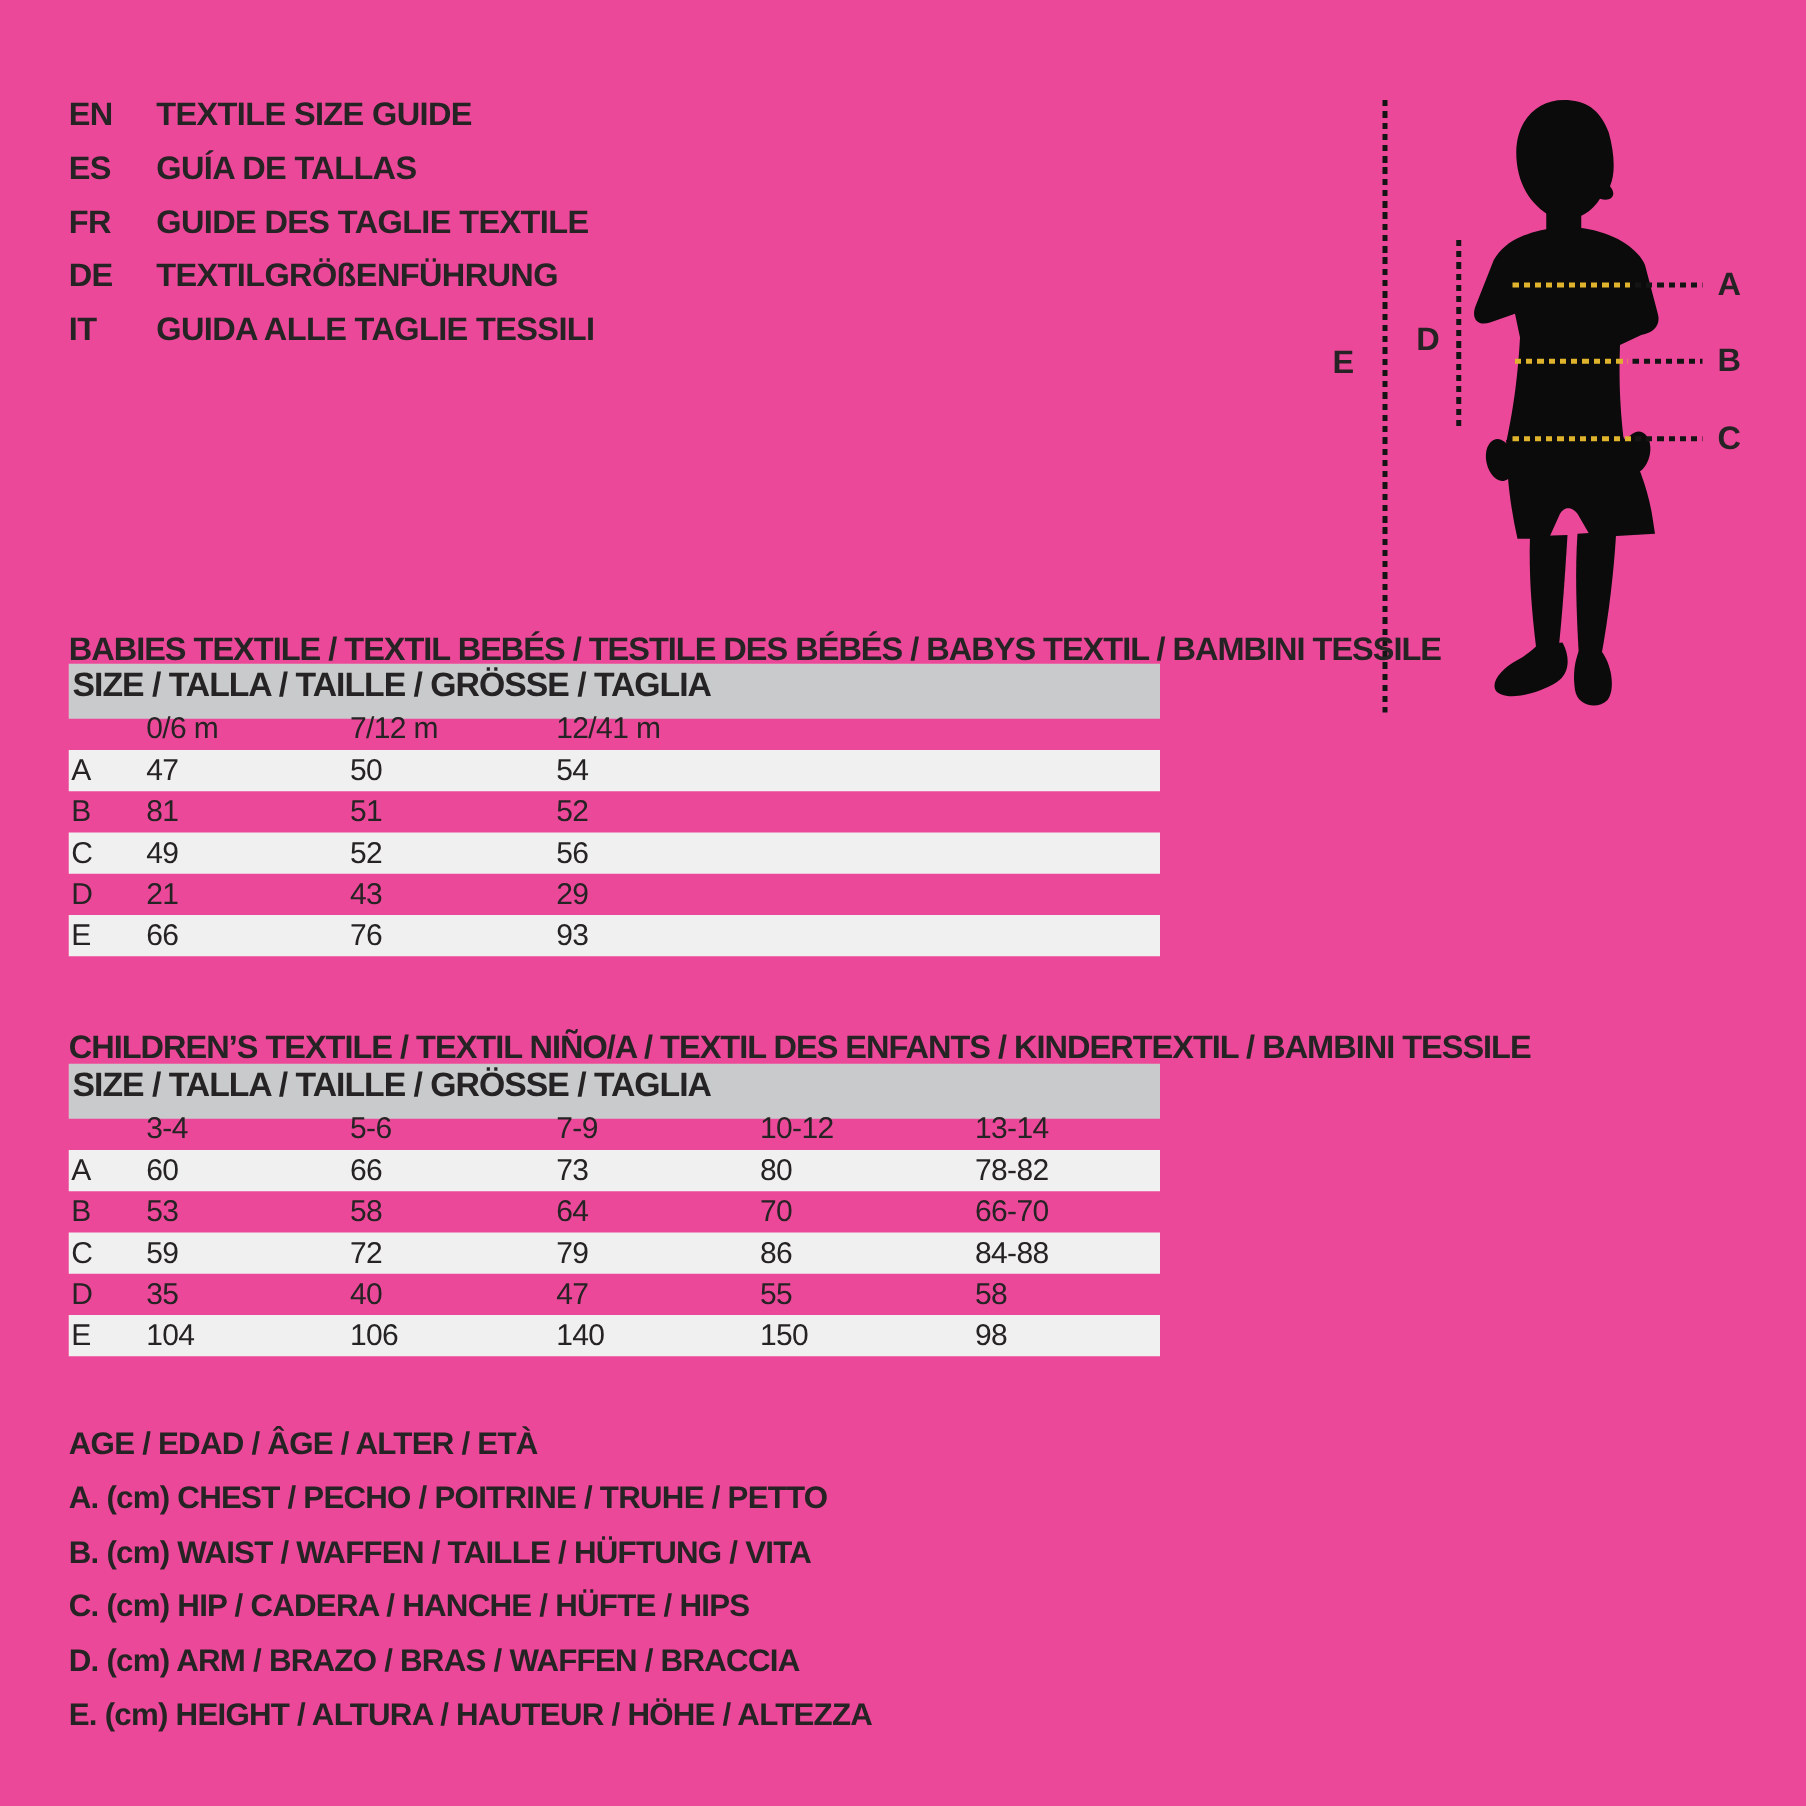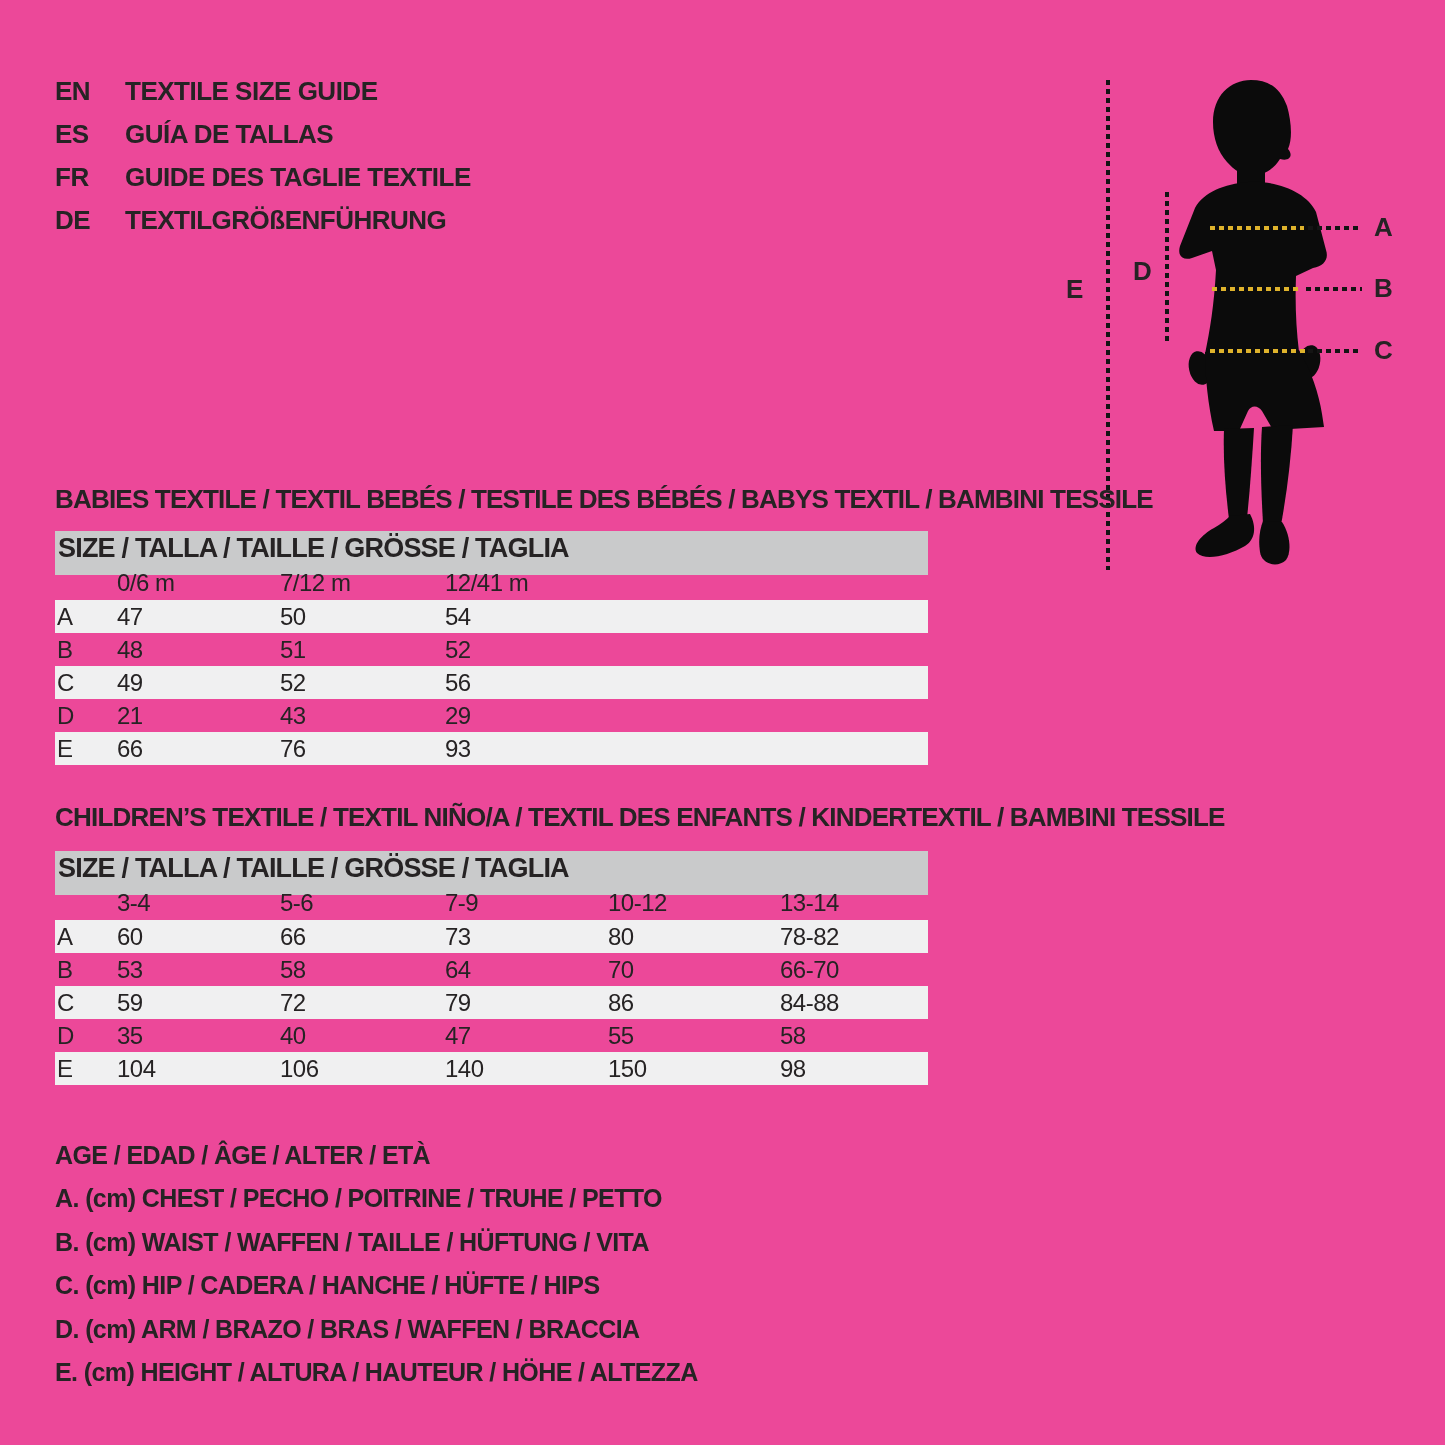--- a/index.html
+++ b/index.html
@@ -63,6 +63,10 @@
     <span class="lang-code">DE</span>
     <span class="lang-title">TEXTILGRÖßENFÜHRUNG</span>
   </div>
+  <div class="lang-row" style="top:248px">
+    <span class="lang-code">IT</span>
+    <span class="lang-title">GUIDA ALLE TAGLIE TESSILI</span>
+  </div>
 
   <svg class="silhouette" viewBox="0 0 200 494" aria-hidden="true">
     <g fill="#0b0b0b">

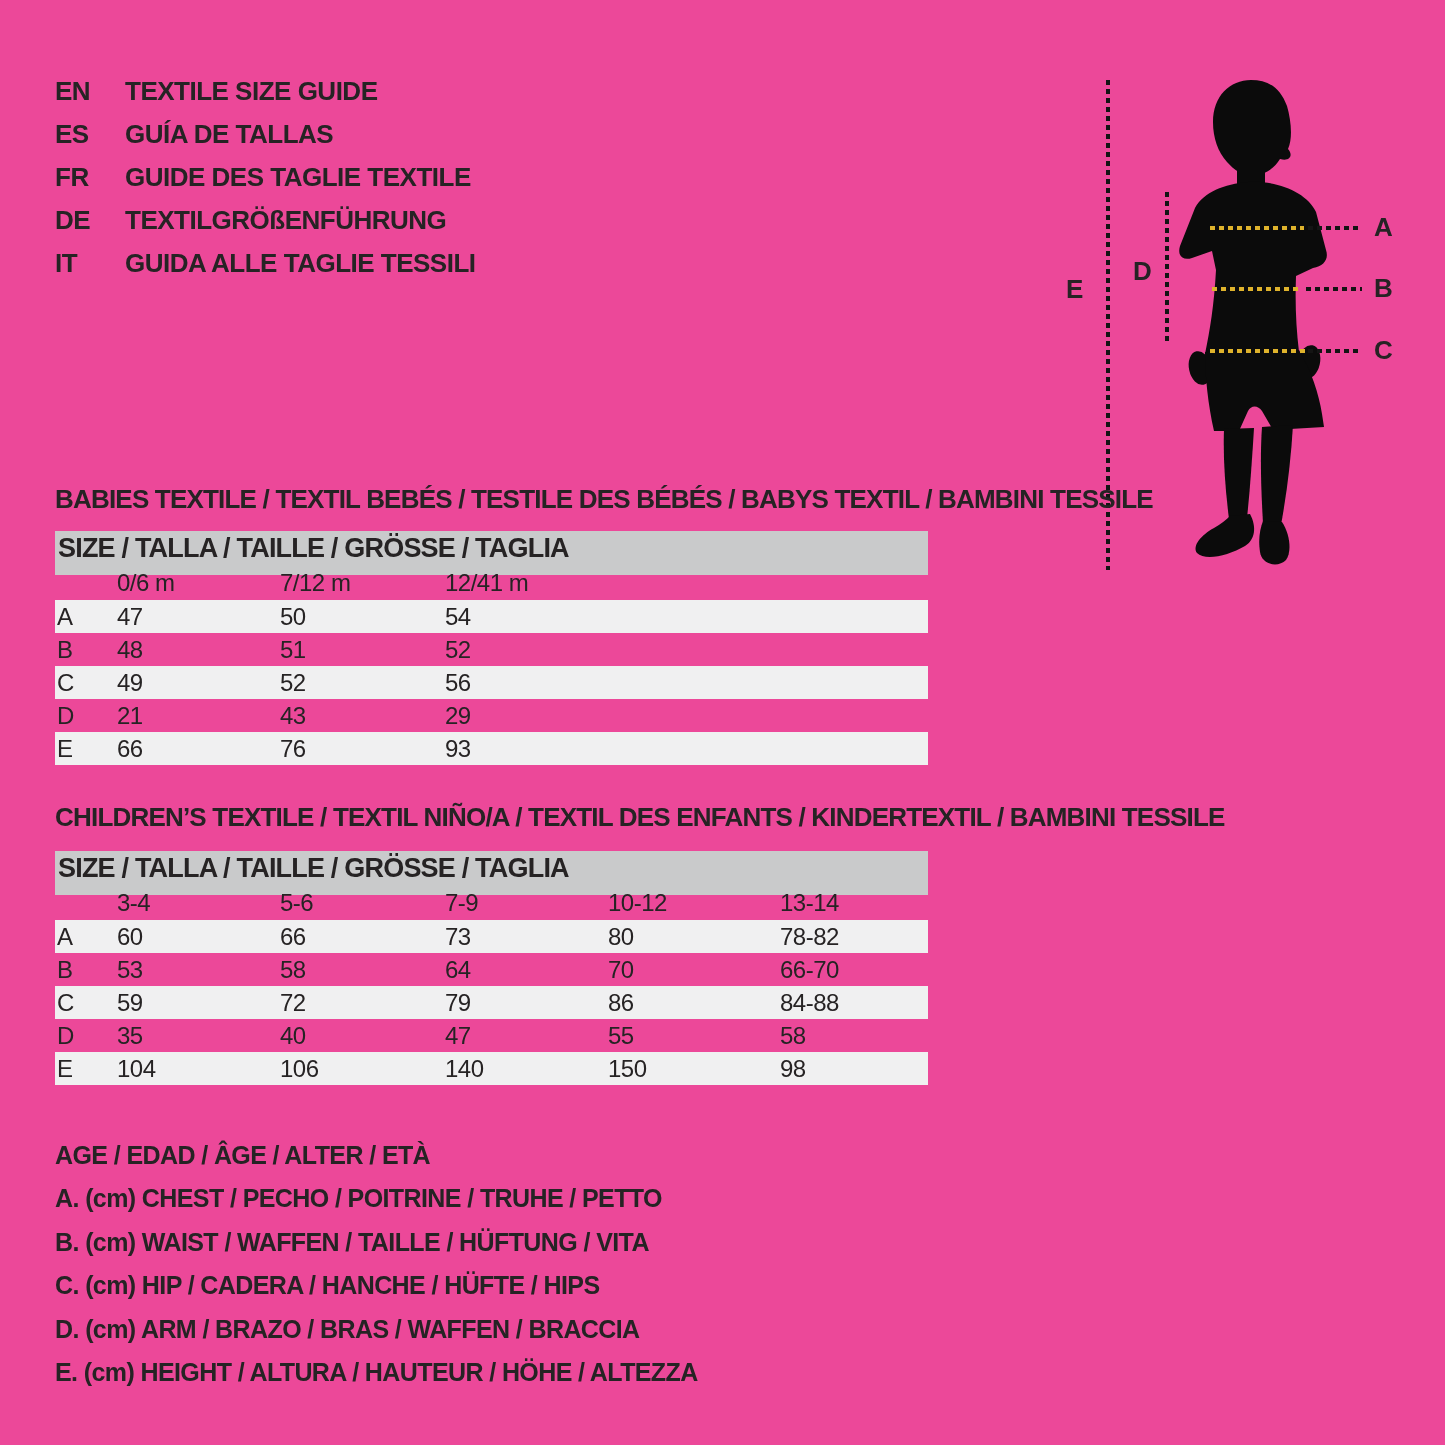--- a/index.html
+++ b/index.html
@@ -27,7 +27,7 @@
   .dot-v{position:absolute;width:4px;background:repeating-linear-gradient(180deg,var(--dash_dark) 0 5px,transparent 5px 9px);}
   .fig-label{position:absolute;font-size:26px;font-weight:700;letter-spacing:-0.5px;}
   
-  .section-title{position:absolute;left:55px;font-size:26px;font-weight:700;letter-spacing:-0.8px;white-space:nowrap;}
+  .section-title{position:absolute;left:55px;font-size:26px;font-weight:700;letter-spacing:-0.8px;white-space:nowrap;margin-top:20px;}
   .size-bar{
     position:absolute;left:55px;width:873px;height:44px;line-height:34px;
     background:var(--header_bar);font-size:27px;font-weight:700;letter-spacing:-0.8px;

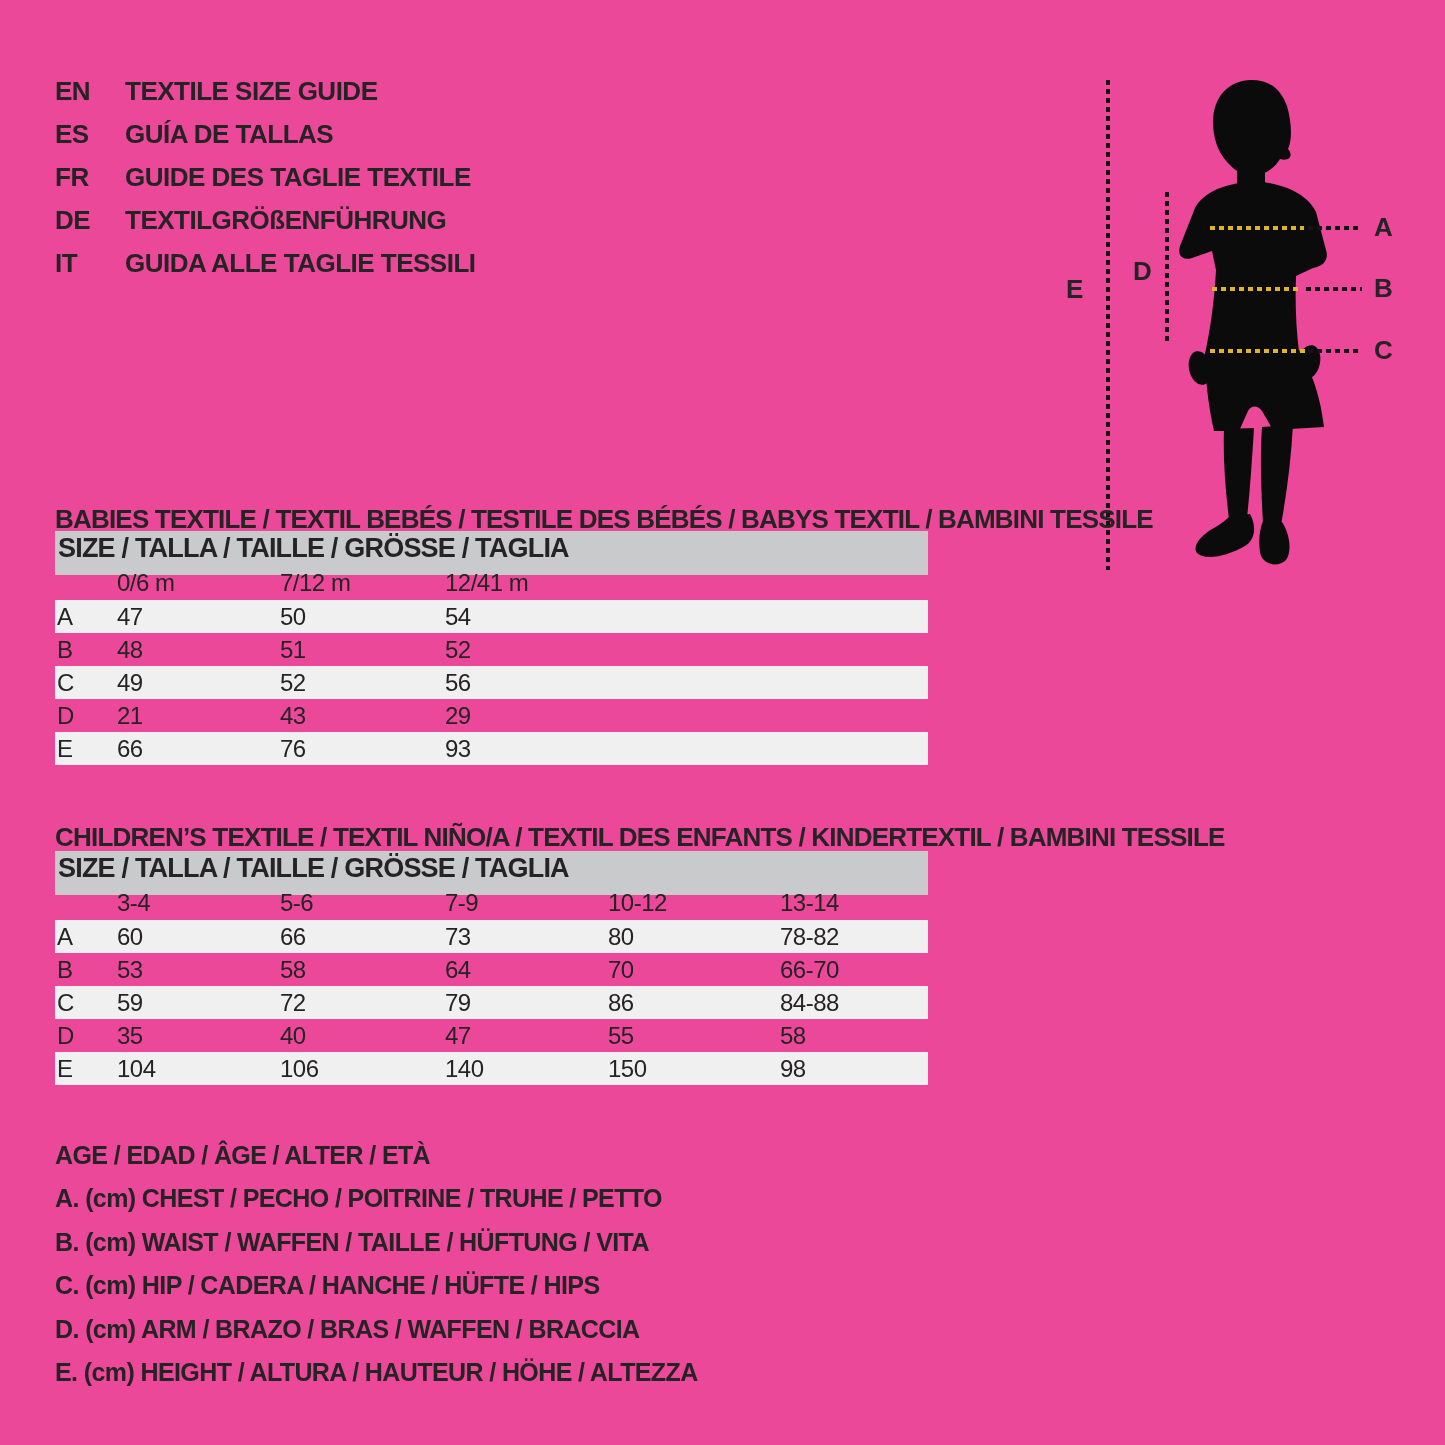--- a/index.html
+++ b/index.html
@@ -116,7 +116,7 @@
   </div>
   <div class="trow" style="top:633px">
     <span class="rl">B</span>
-    <span class="cell c1">48</span>
+    <span class="cell c1">81</span>
     <span class="cell c2">51</span>
     <span class="cell c3">52</span>
   </div>

